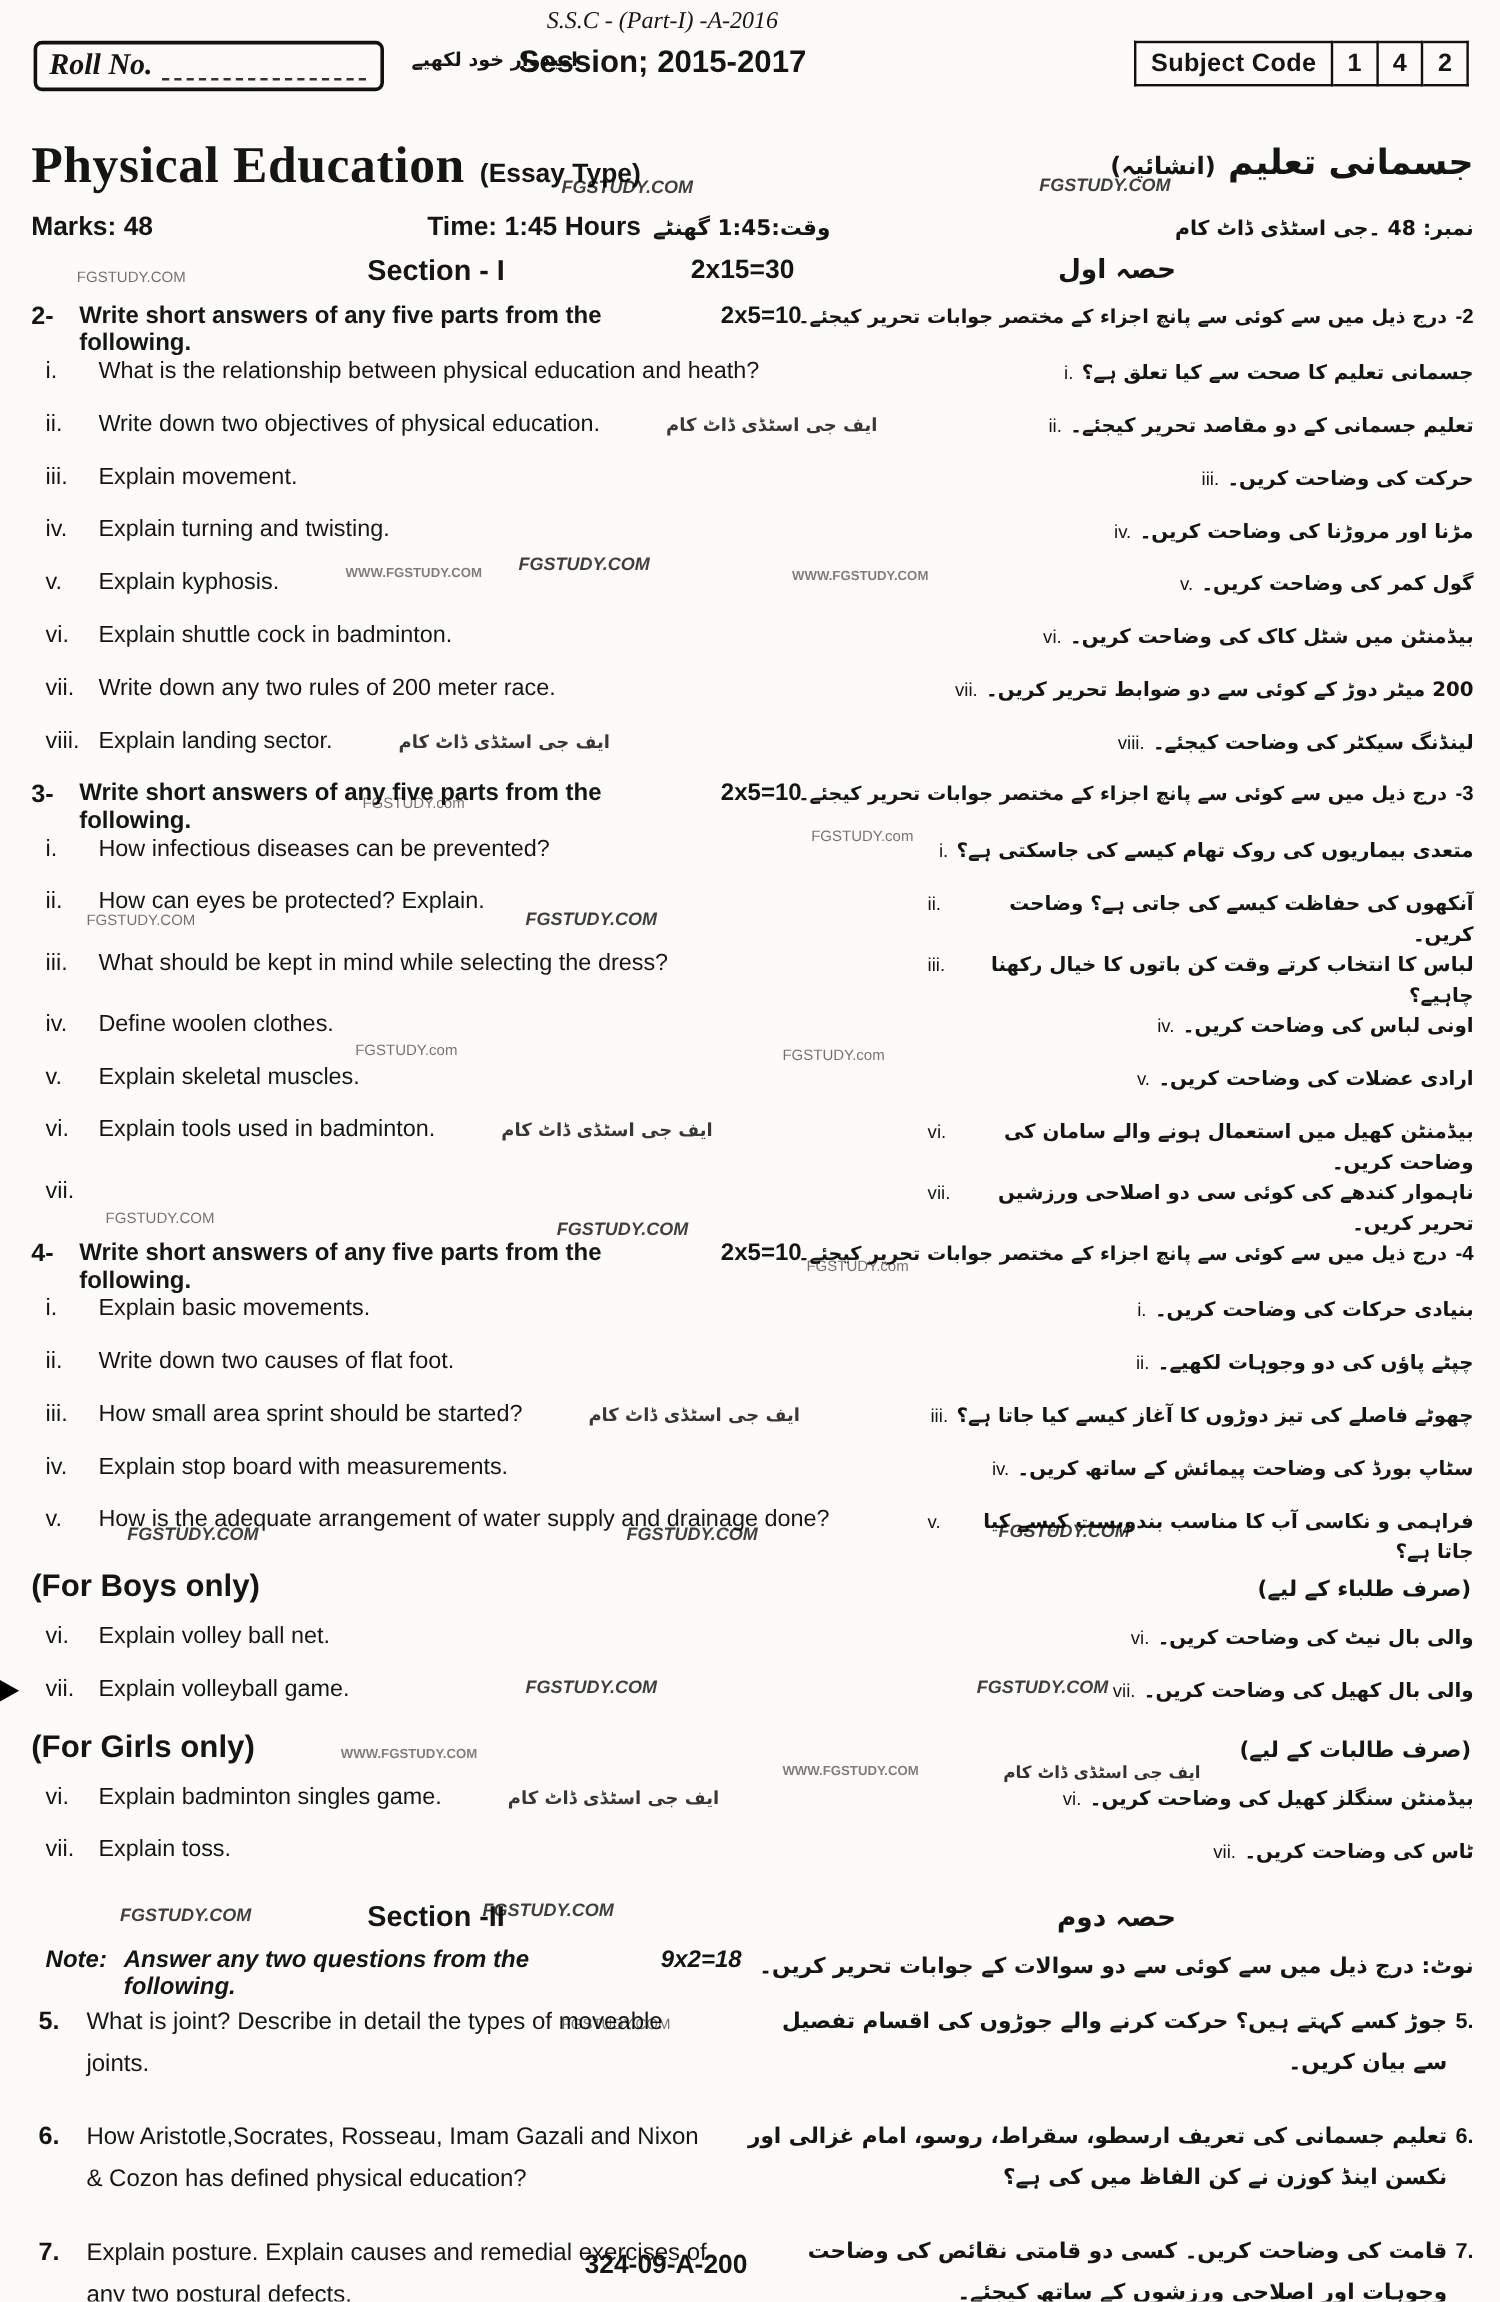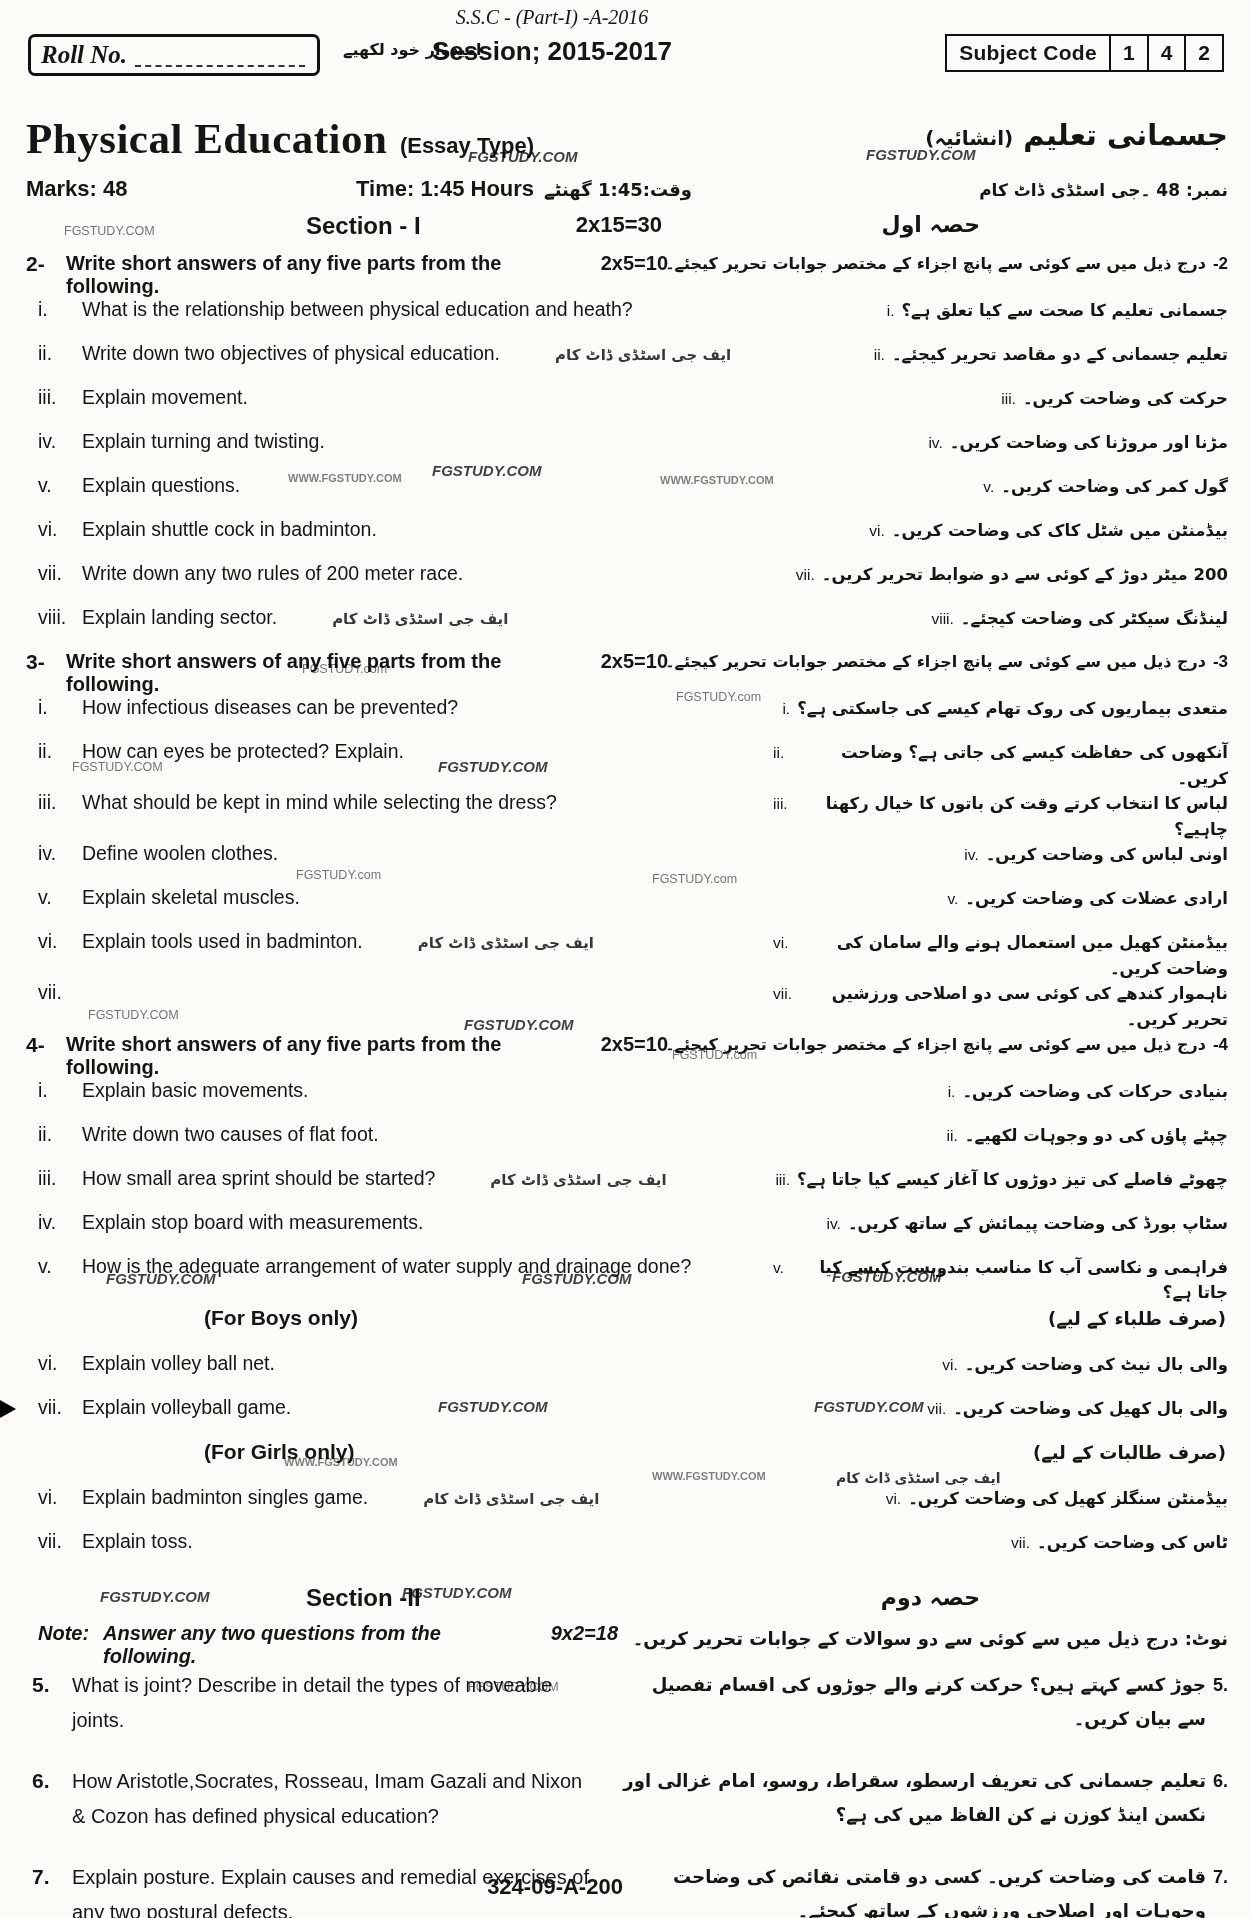--- a/index.html
+++ b/index.html
@@ -210,7 +210,7 @@
   <div class="row part-row">
     <div class="part-en">
         <span class="pnum">v.</span>
-        <span>Explain questions.</span>
+        <span>Explain kyphosis.</span>
       </div>
     <div class="ur">
         <span class="pnum-ur">v.</span>

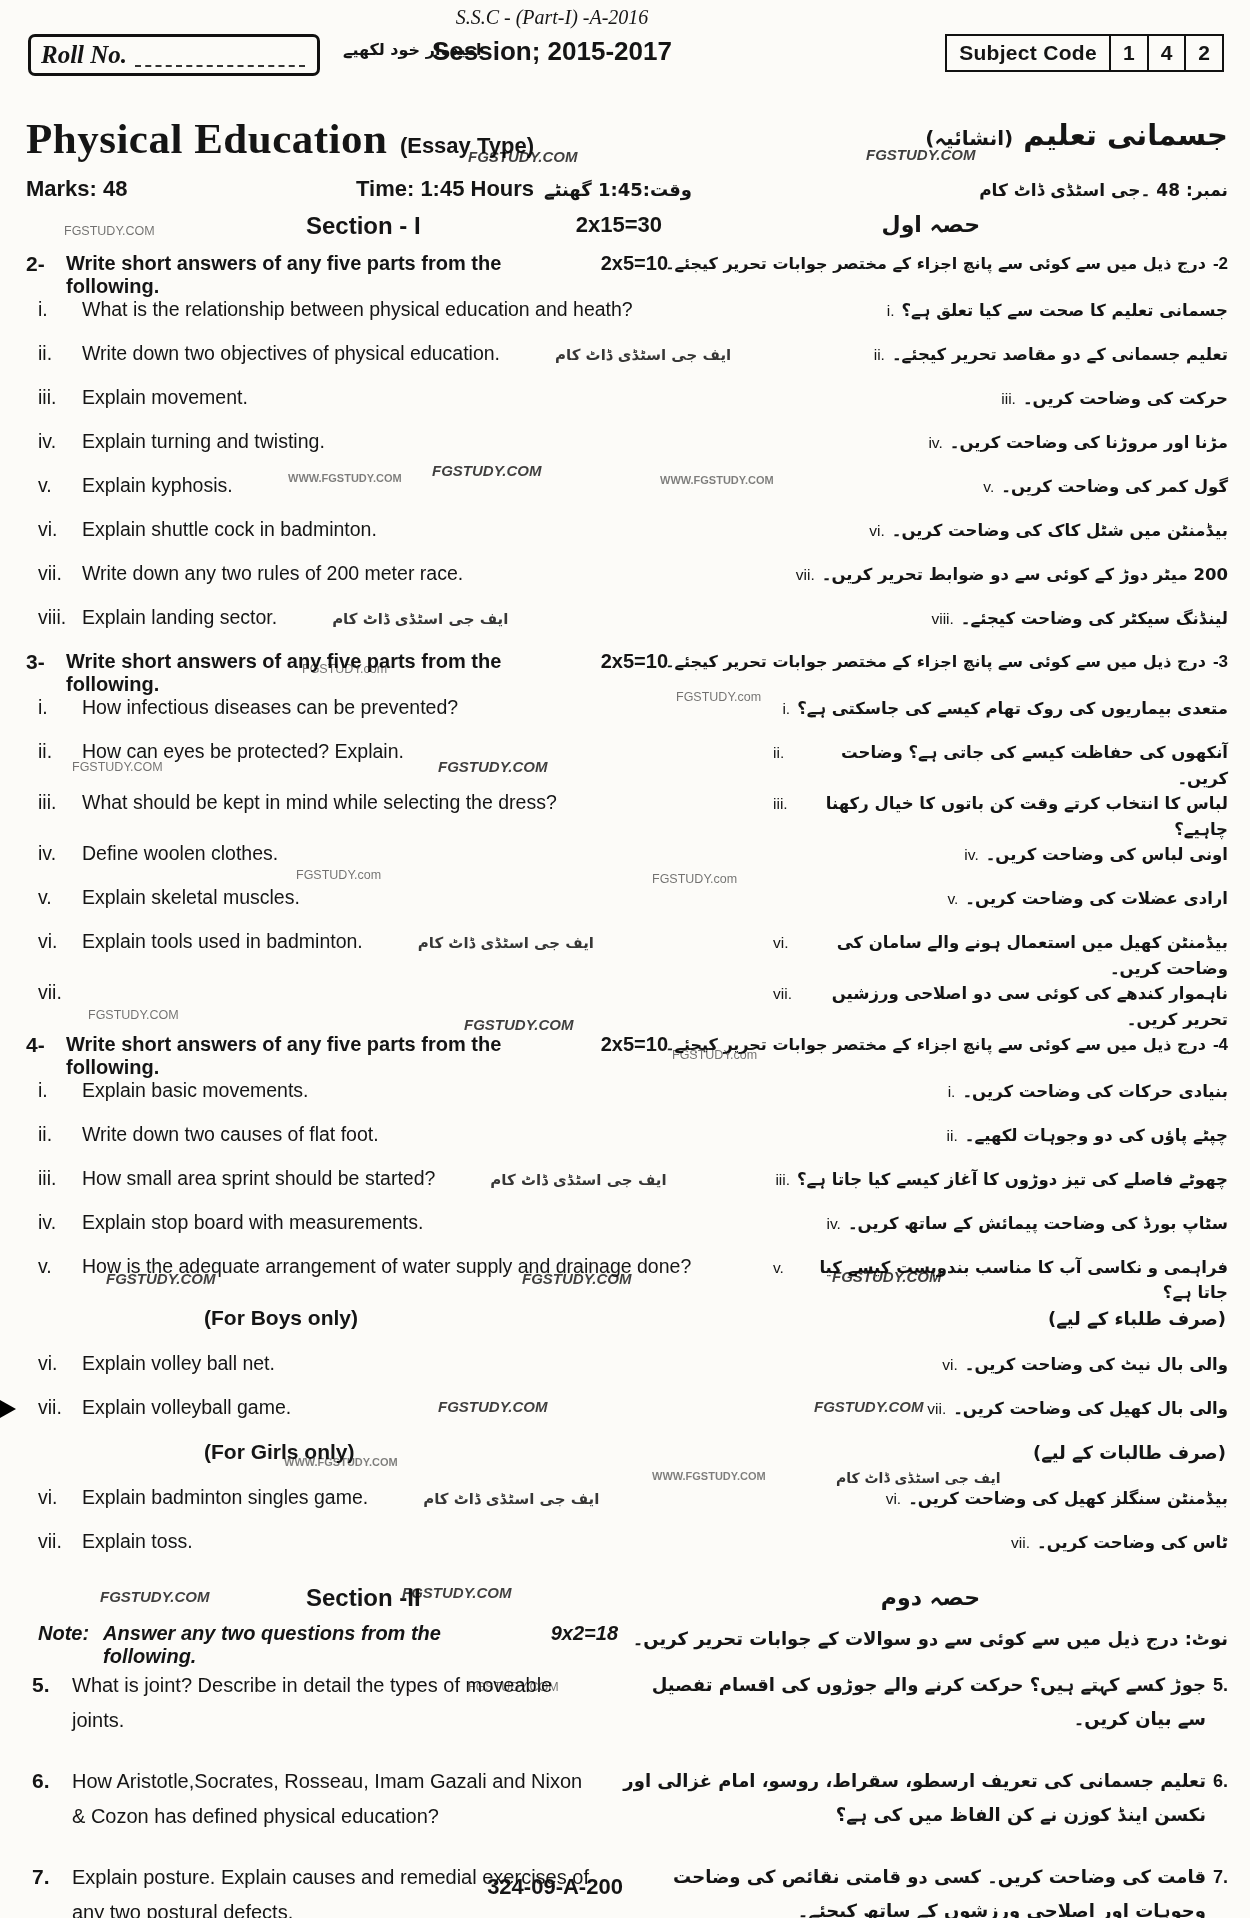--- a/index.html
+++ b/index.html
@@ -70,7 +70,7 @@
   .pnum-ur { font-size: 15.5px; flex: none; }
   .qno-ur { font-weight: bold; font-size: 17px; flex: none; }
   .gender-row { min-height: 46px; display: flex; align-items: baseline; }
-  .gender-en { font-weight: bold; font-size: 21px; margin-left: 178px; }
+  .gender-en { font-weight: bold; font-size: 26px; }
   .gender-ur { margin-left: auto; font-size: 18px; margin-right: 2px; }
 
   .wm-inline { margin-left: 55px; font-size: 15px; opacity: 0.85; white-space: nowrap; }

